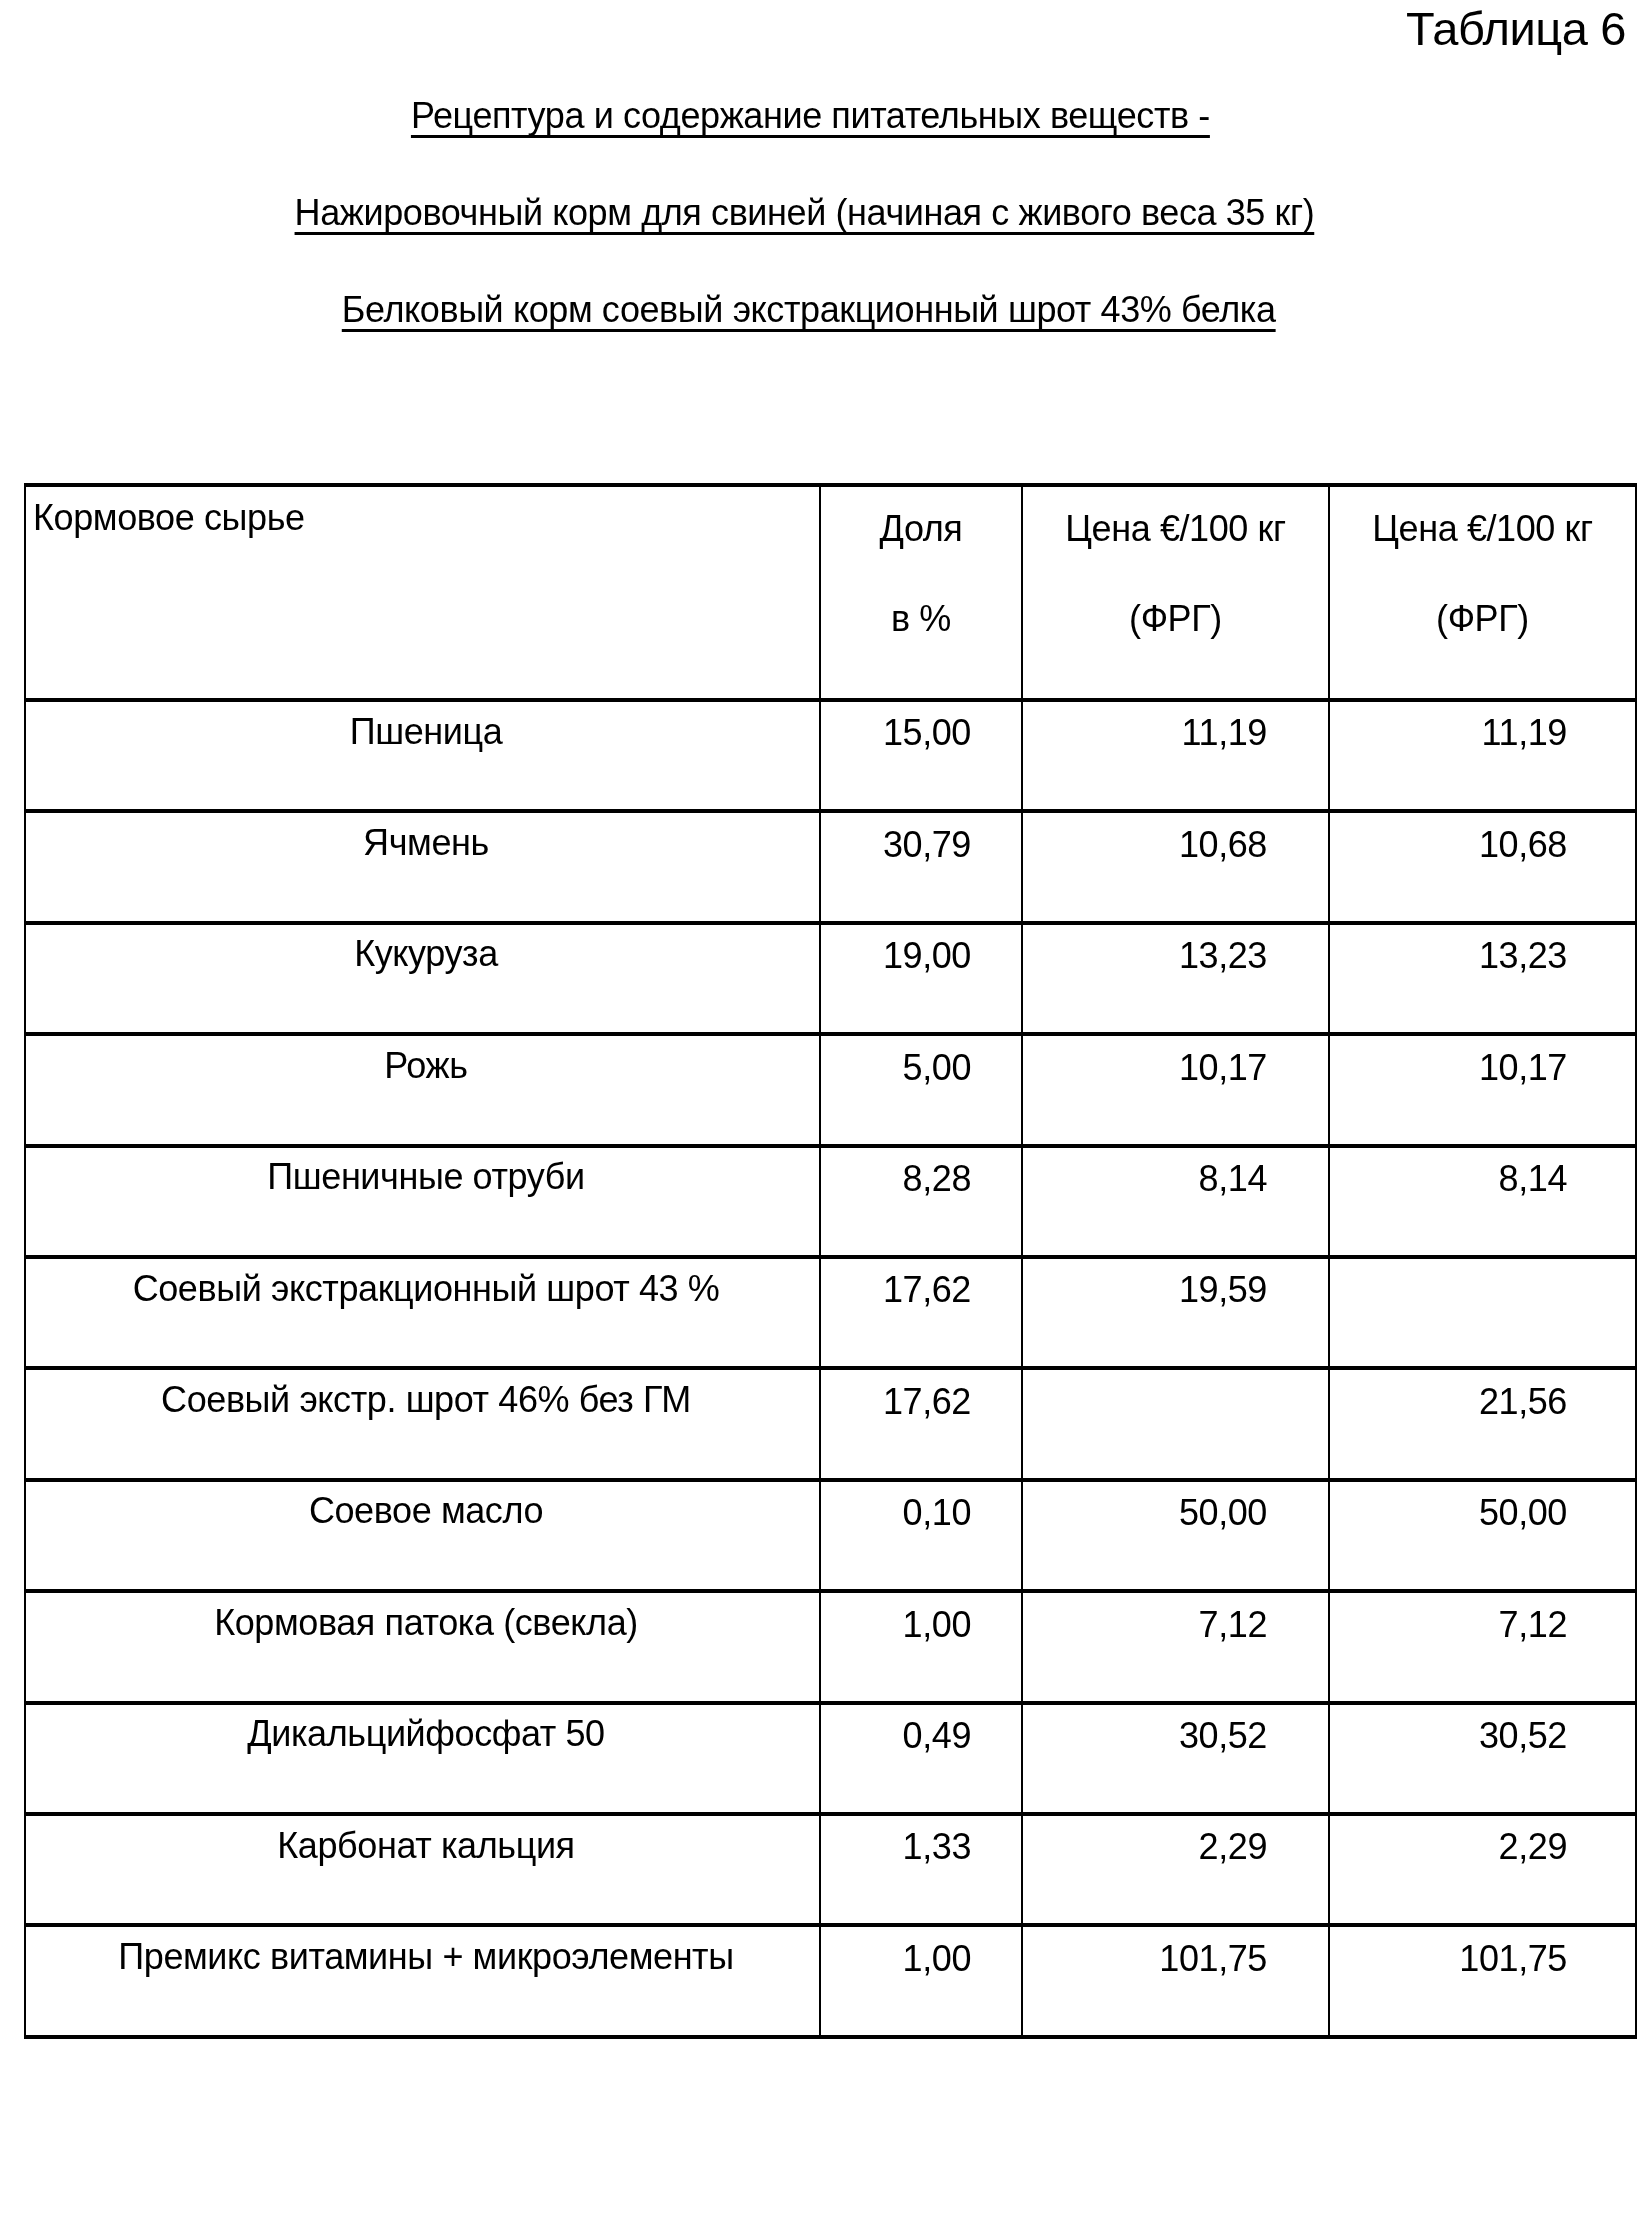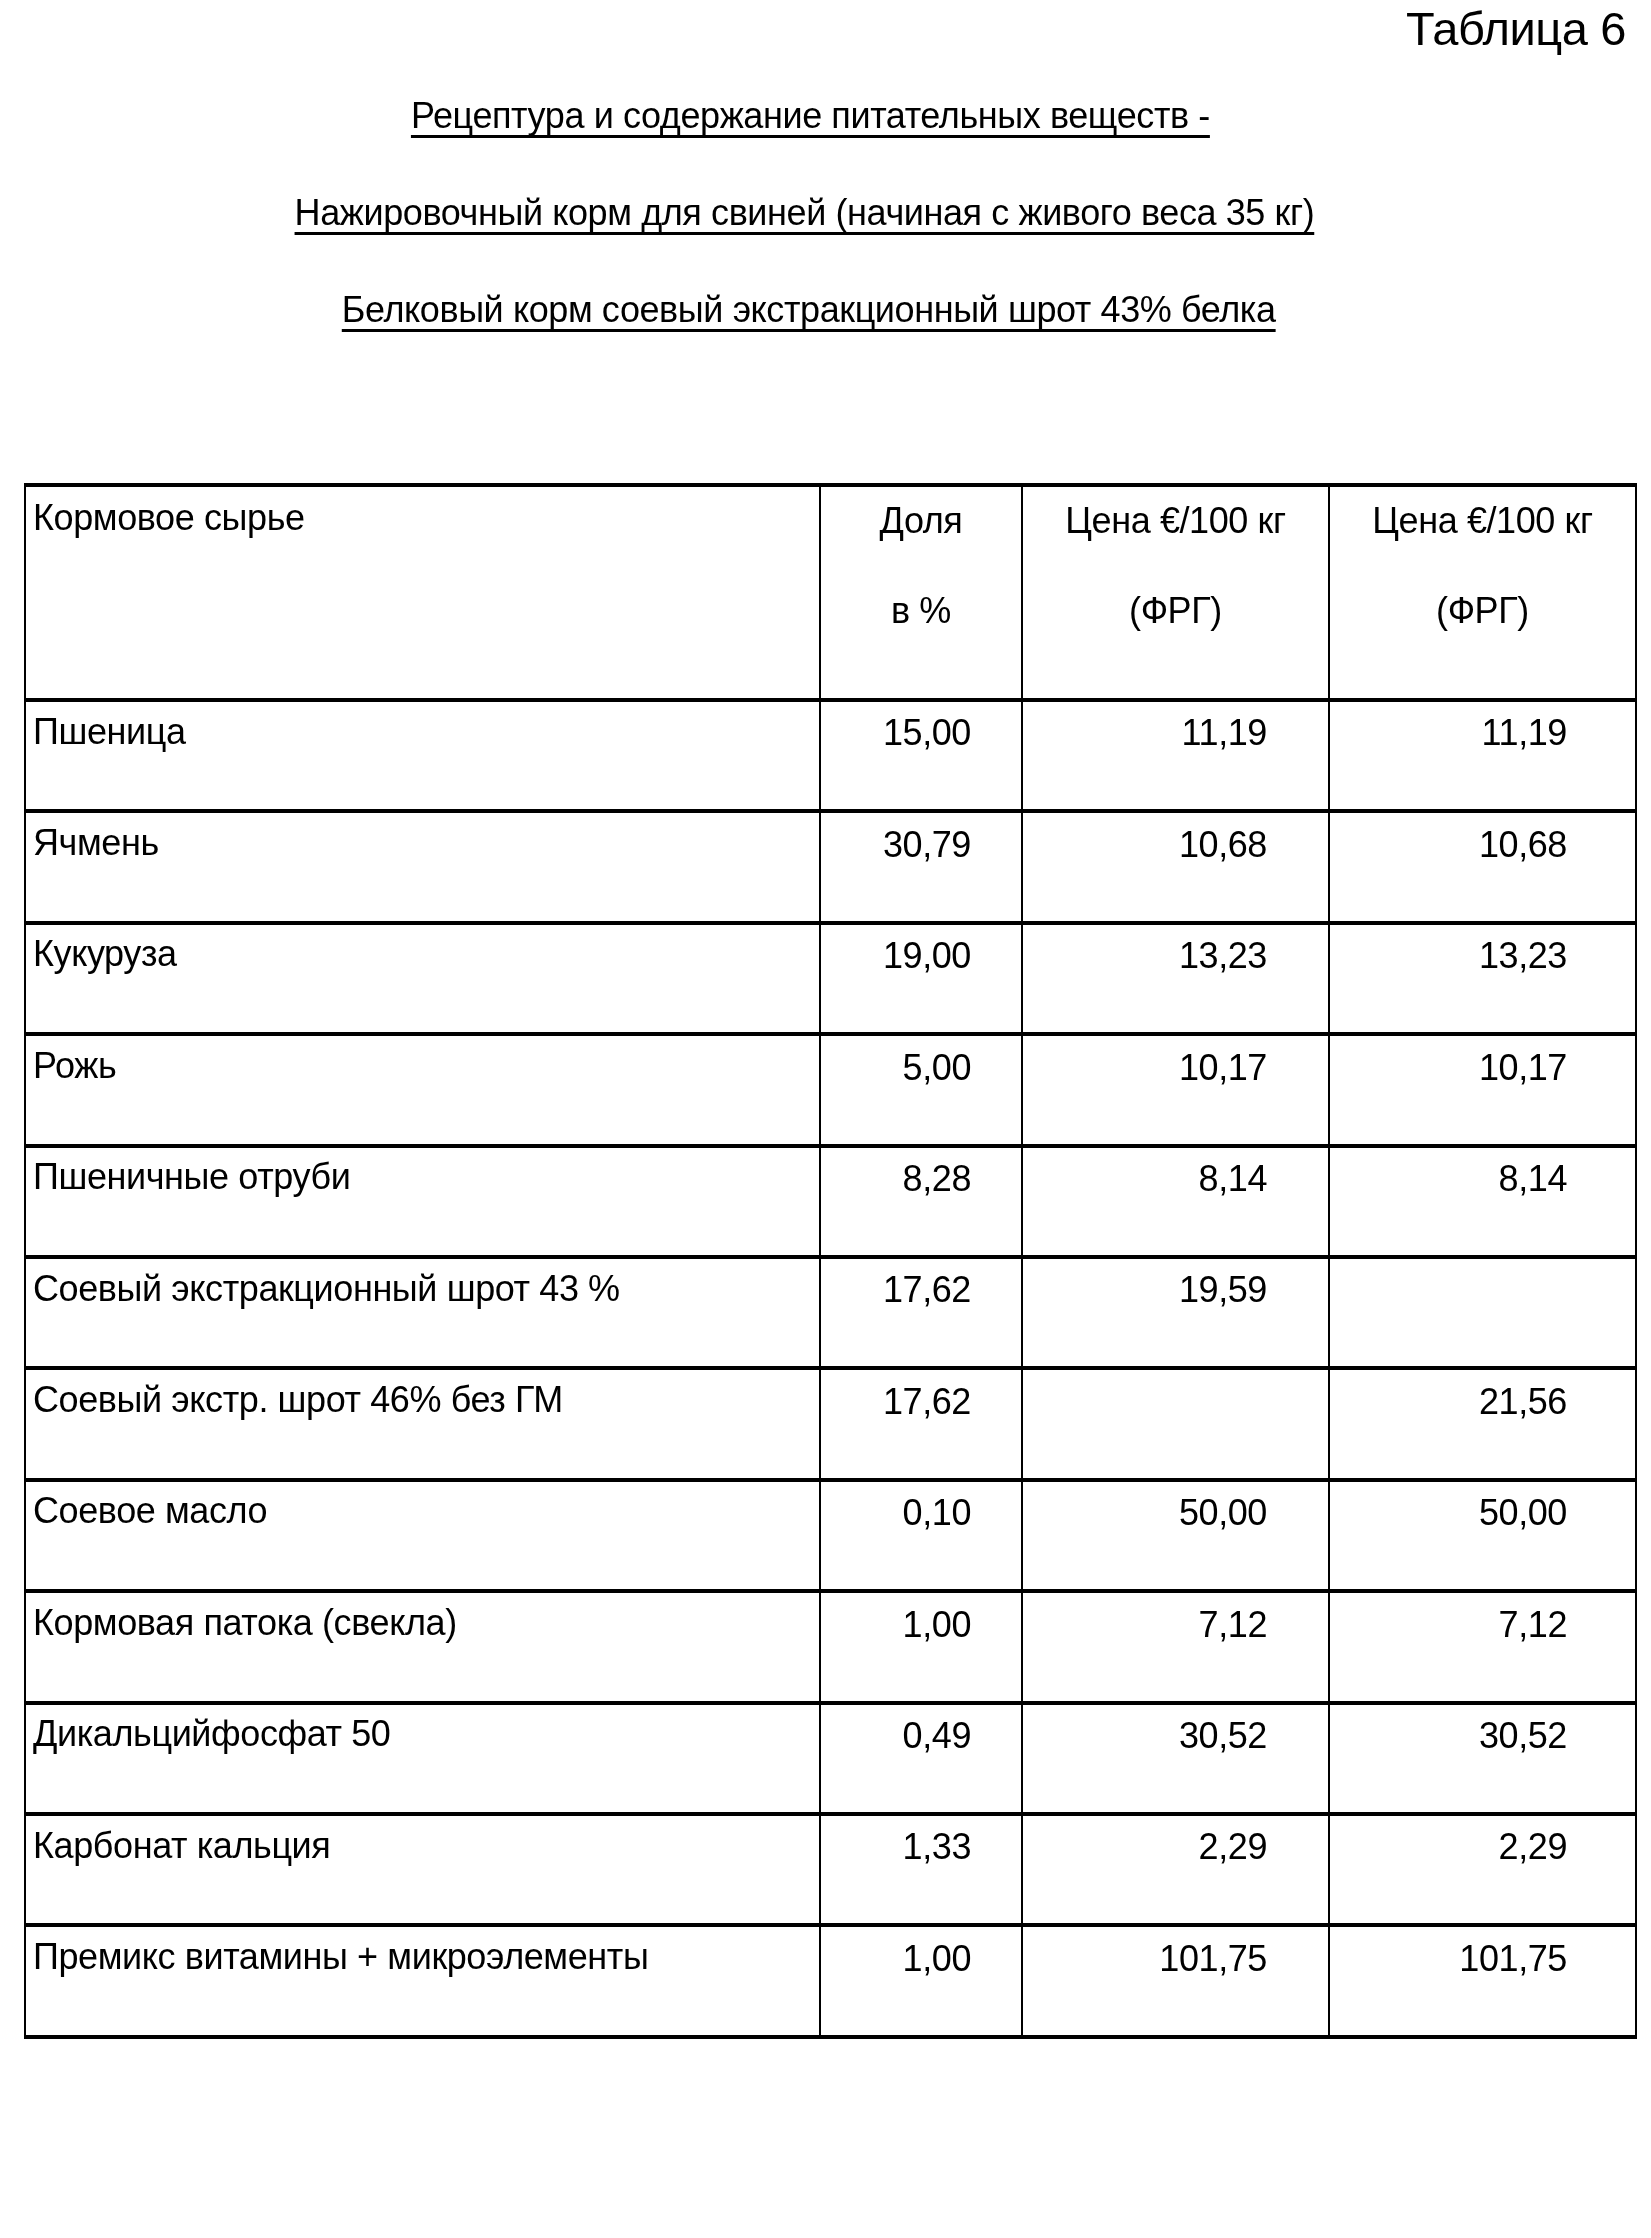--- a/index.html
+++ b/index.html
@@ -39,7 +39,7 @@
   .hdr-name { text-align: left; padding: 10.4px 0 0 7px !important; margin-left: 40px; }
   .hdr-num { text-align: center; padding-top: 12px !important; line-height: 97px; }
   .hdr-num span { display: block; line-height: 1; }
-  .hdr-num .l1 { margin-top: 4px; }
+  .hdr-num .l1 { margin-top: 12px; }
   .hdr-num .l2 { margin-top: 54px; }
   .name-cell { text-align: left; padding: 8.7px 0 0 7px !important; white-space: nowrap; }
   .num-cell { text-align: right; padding: 10.4px 52px 0 0 !important; }

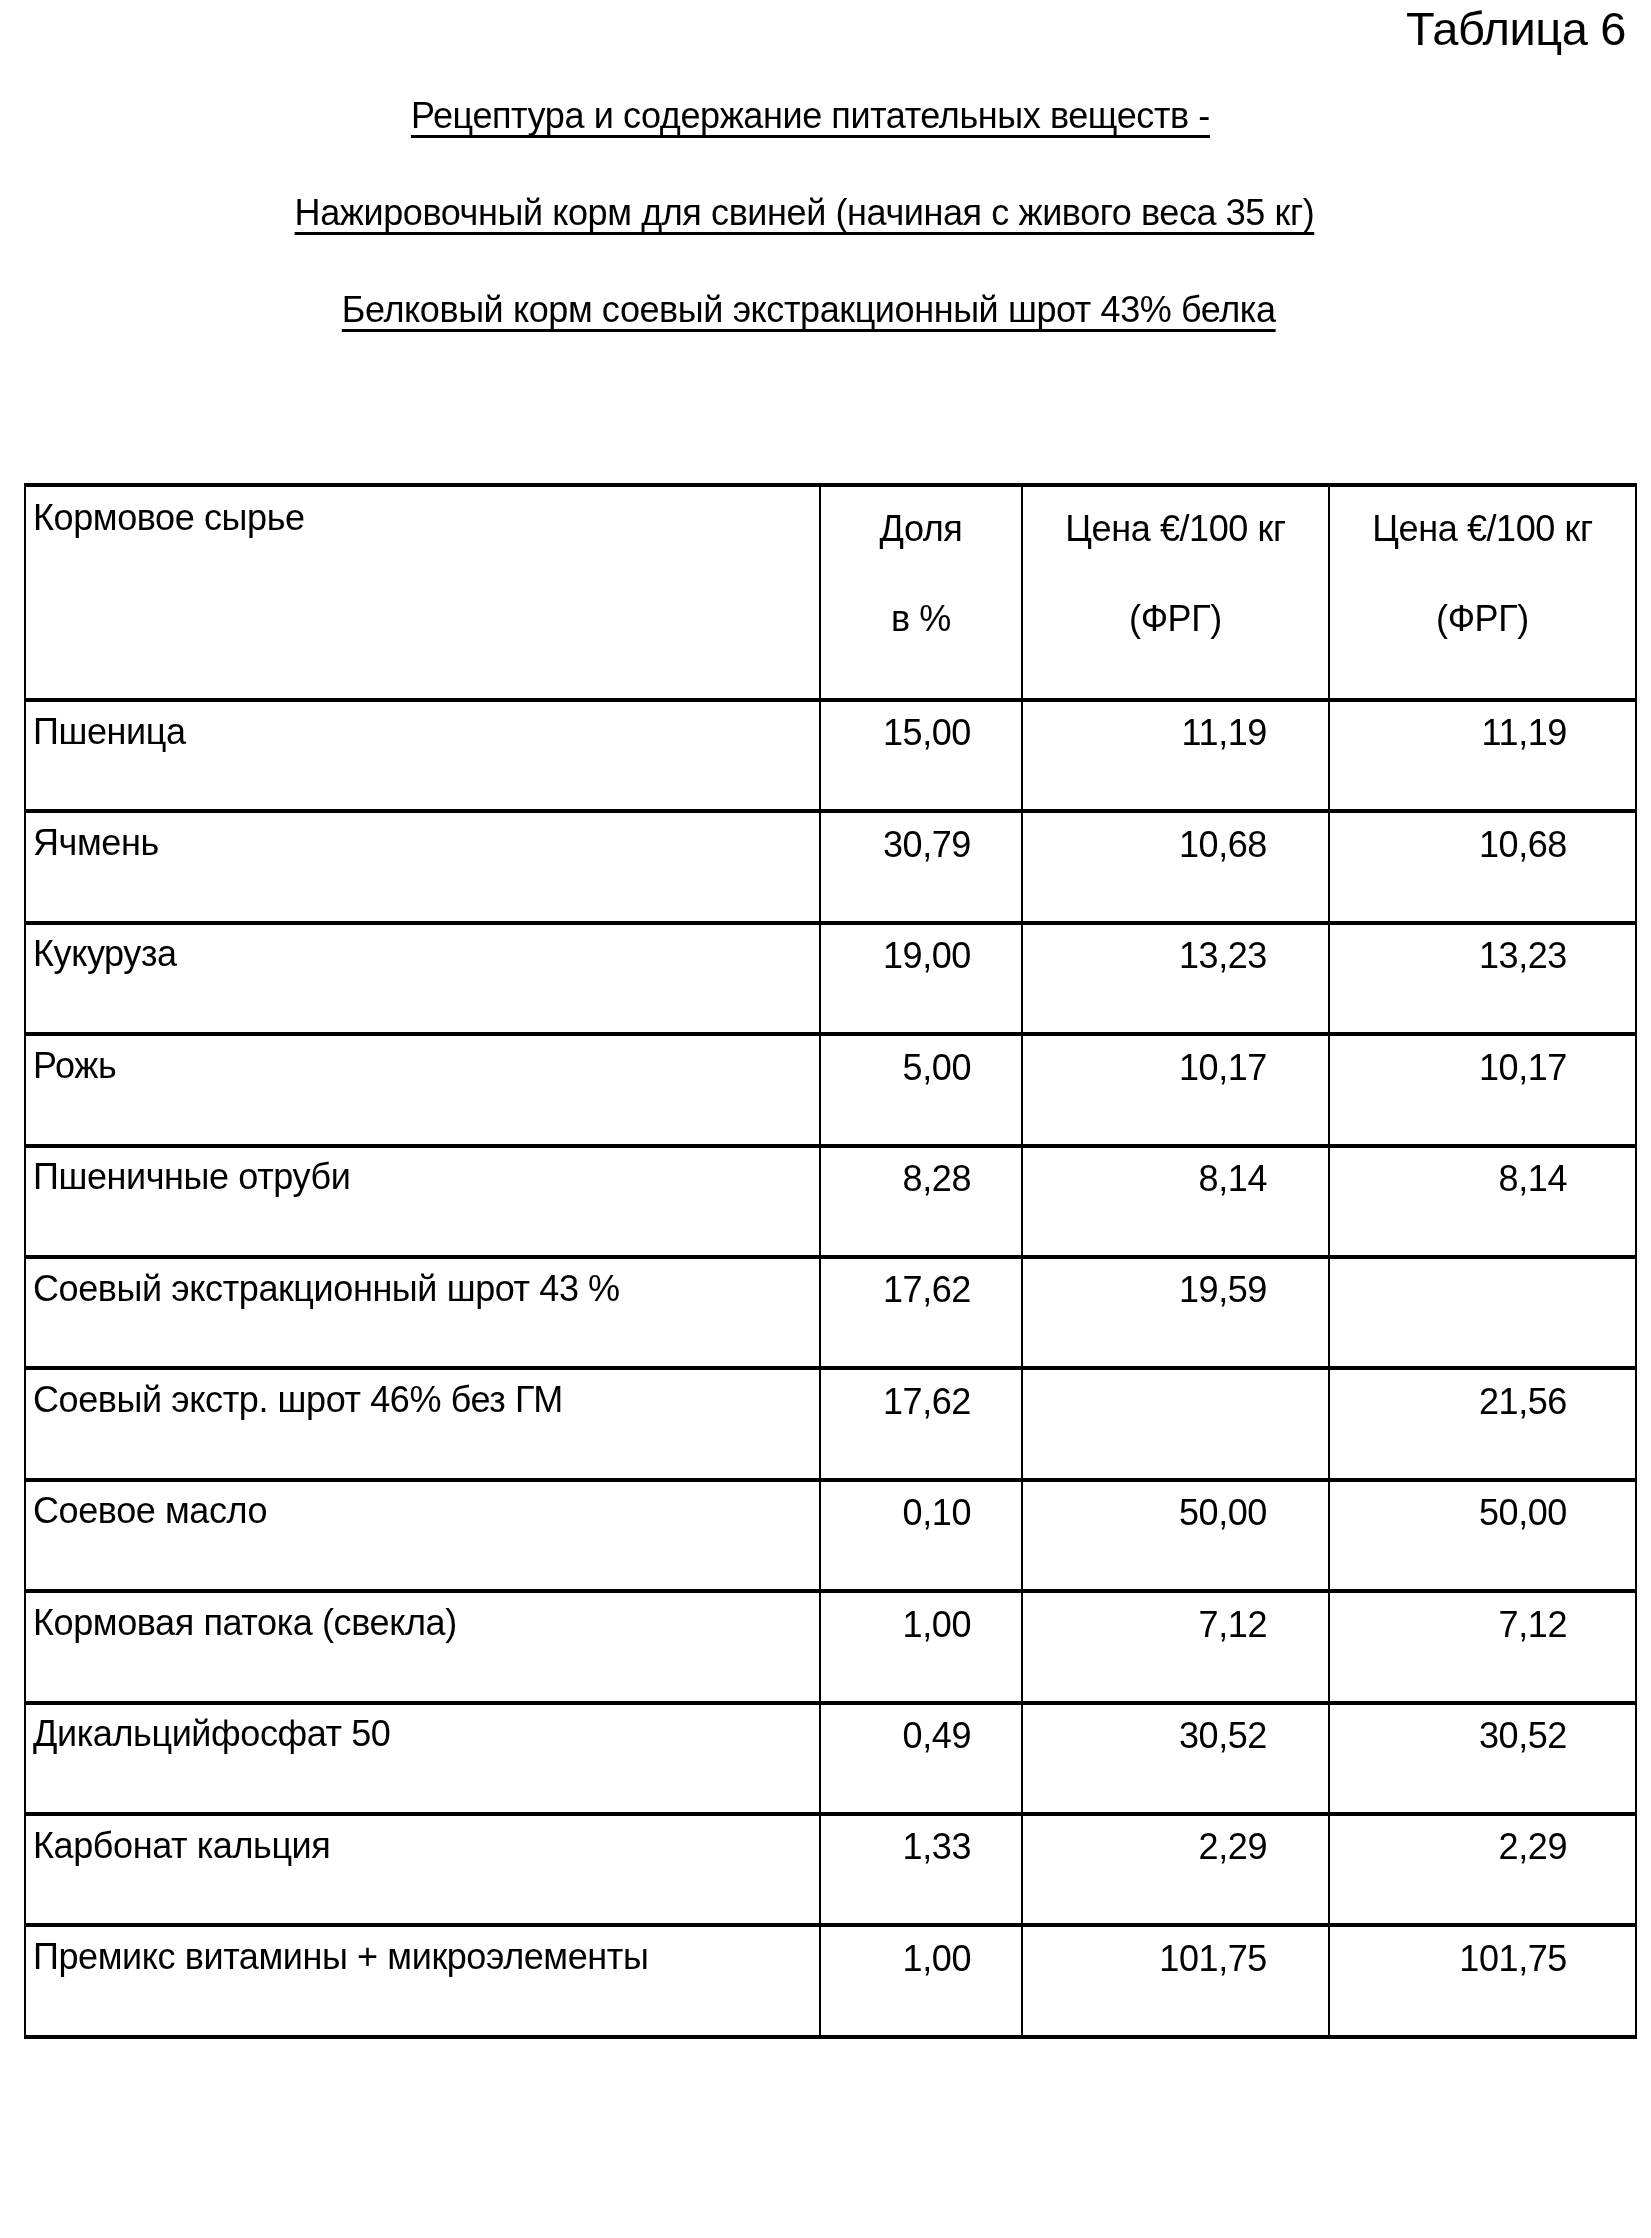--- a/index.html
+++ b/index.html
@@ -41,7 +41,7 @@
   .hdr-num span { display: block; line-height: 1; }
   .hdr-num .l1 { margin-top: 12px; }
   .hdr-num .l2 { margin-top: 54px; }
-  .name-cell { text-align: left; padding: 8.7px 0 0 7px !important; white-space: nowrap; }
+  .name-cell { text-align: center; padding: 8.7px 0 0 7px !important; white-space: nowrap; }
   .num-cell { text-align: right; padding: 10.4px 52px 0 0 !important; }
   .num-cell.share { padding-right: 50px !important; }
   .num-cell.p1 { padding-right: 61px !important; }

